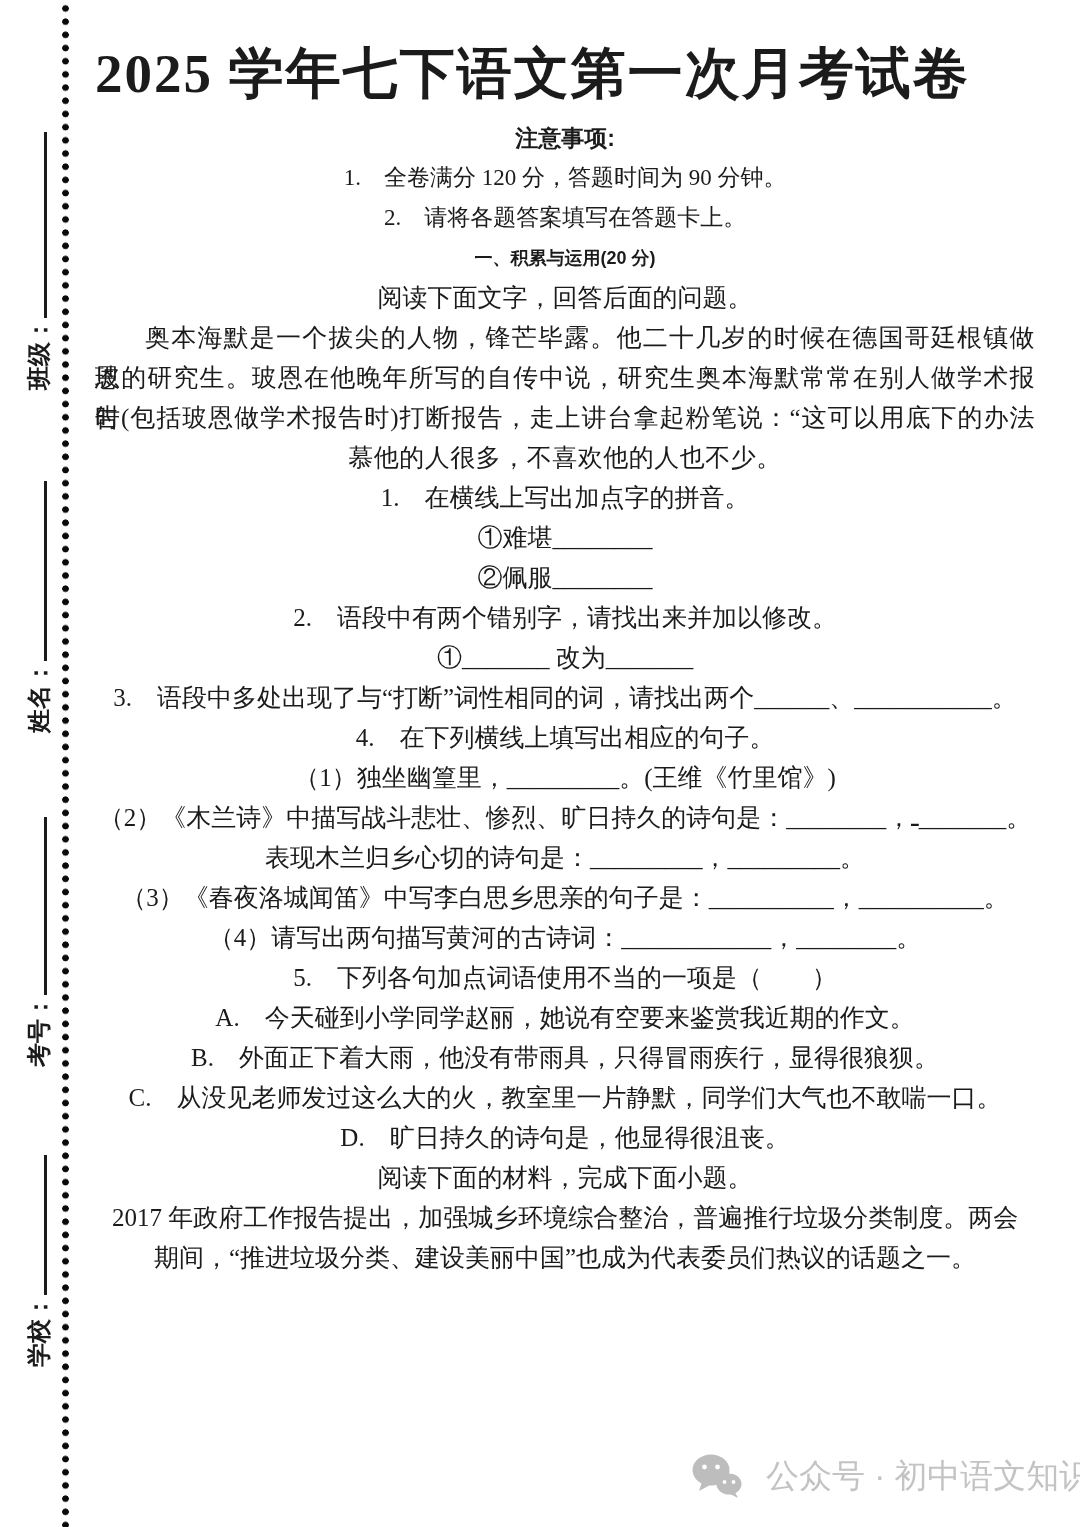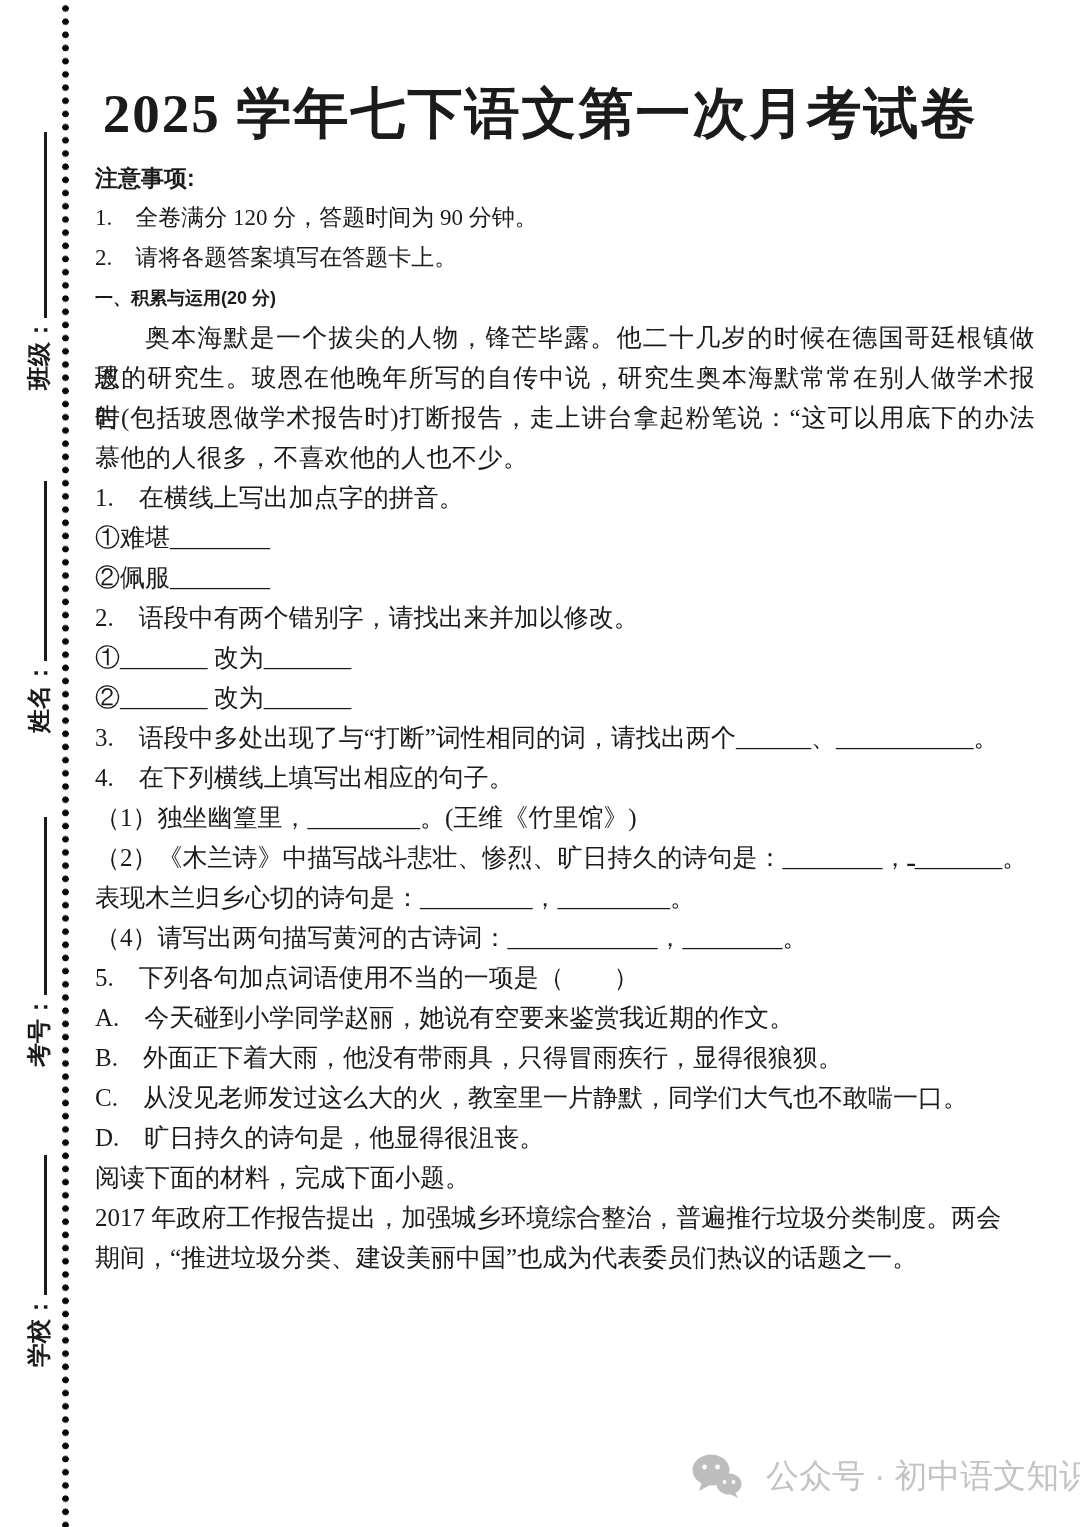--- a/index.html
+++ b/index.html
@@ -33,8 +33,8 @@
   
   .content { position:absolute; left:95px; top:0; width:940px; }
   .title {
-    width:890px; padding-top:80px; height:68px; line-height:68px;
-    font-size:55px; font-weight:bold; letter-spacing:2px; text-align:center;
+    width:890px; padding-top:40px; height:68px; line-height:68px;
+    font-size:55px; font-weight:bold; letter-spacing:2px; text-align:left;
     white-space:nowrap;
   }
   .flow { padding-top:10px; }

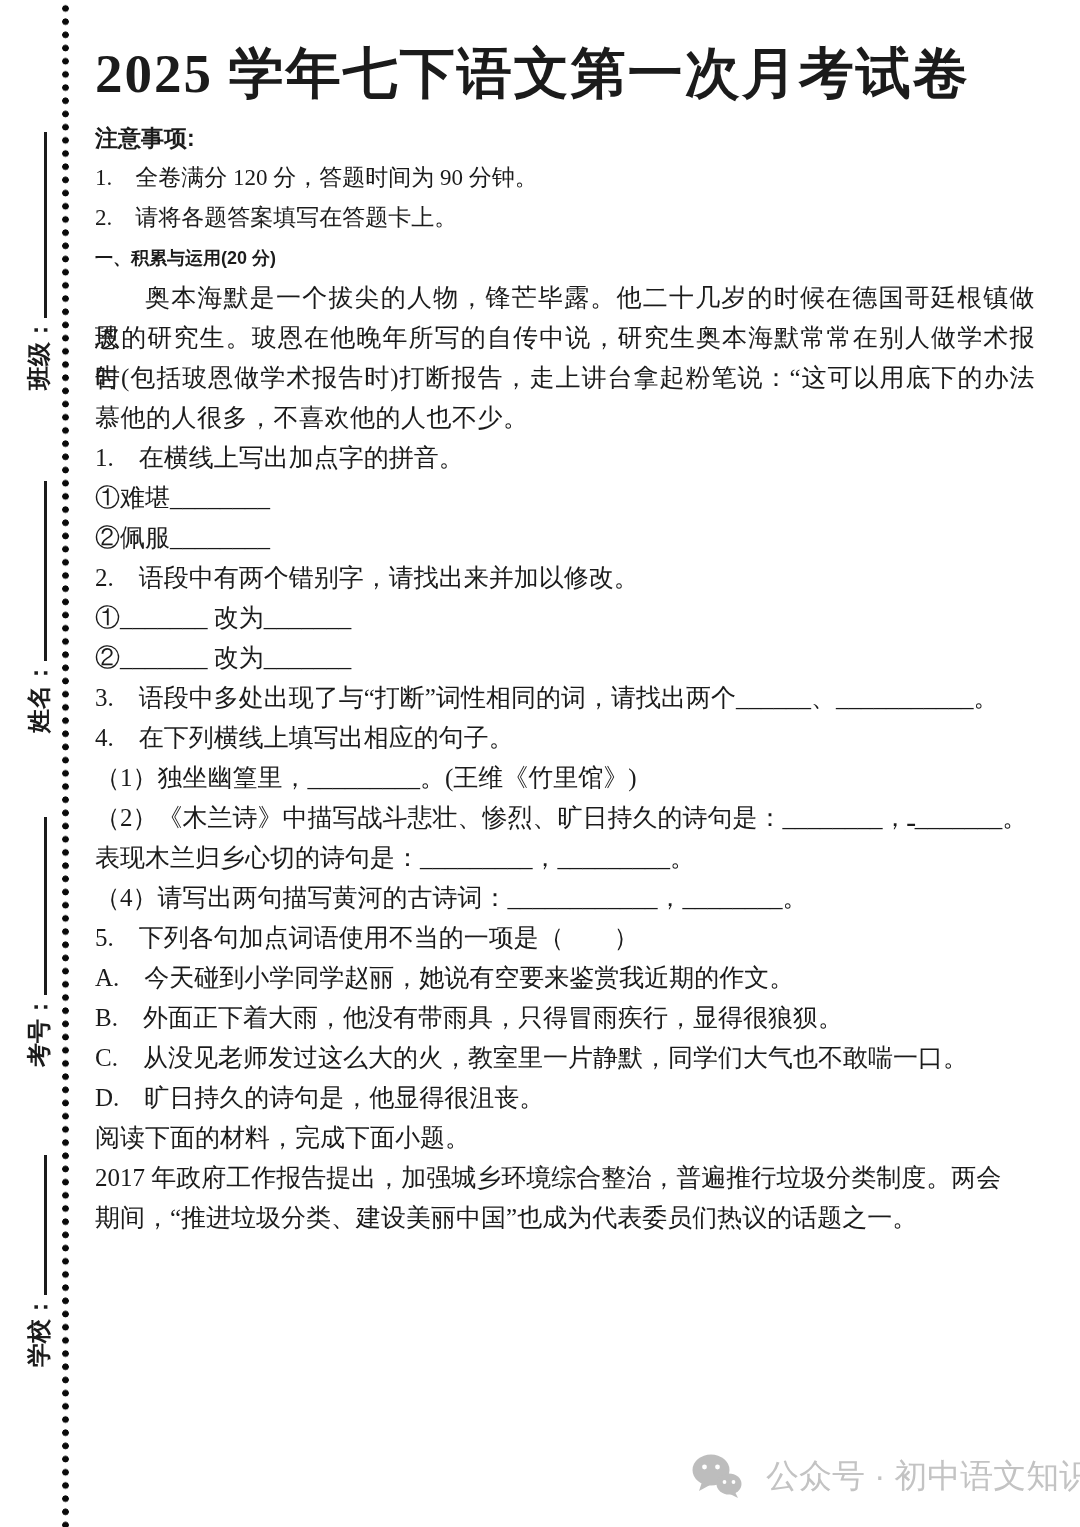--- a/index.html
+++ b/index.html
@@ -38,7 +38,7 @@
     white-space:nowrap;
   }
   .flow { padding-top:10px; }
-  .ln { height:40px; line-height:40px; font-size:25px; white-space:nowrap; }
+  .ln { height:40px; line-height:40px; font-size:25px; white-space:nowrap;text-align:center; }
   .notice-head, .section-head {
     font-family:"Liberation Sans","DejaVu Sans",sans-serif; font-weight:bold;
   }

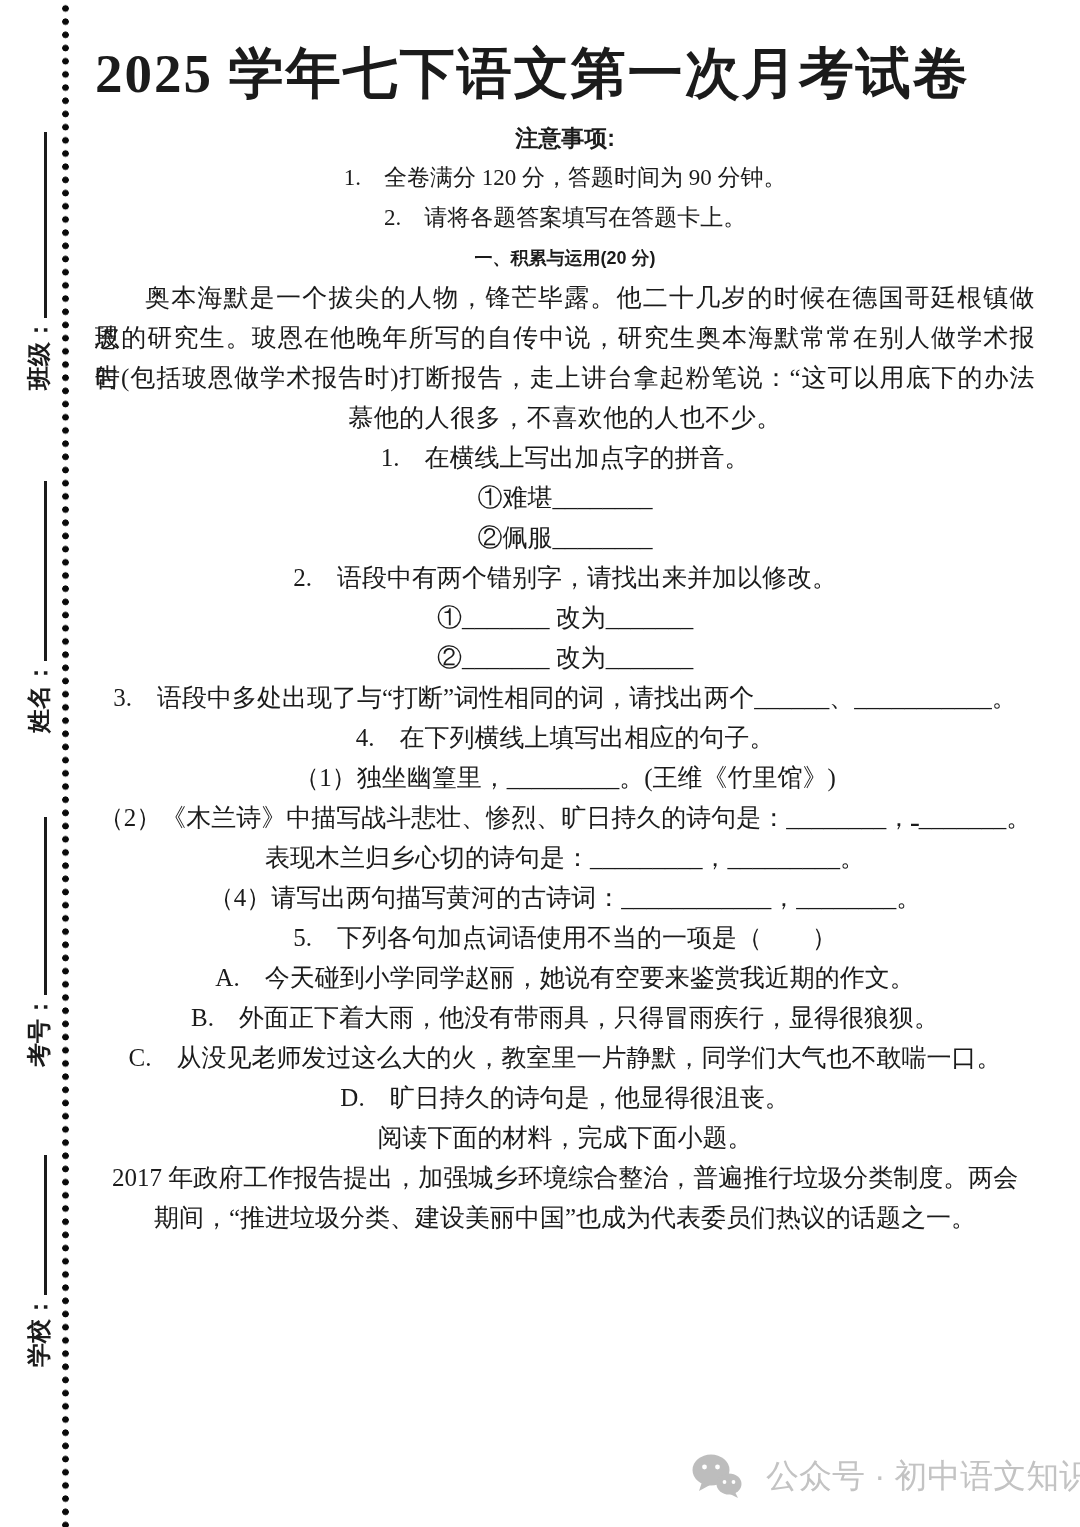--- a/index.html
+++ b/index.html
@@ -87,6 +87,7 @@
       <div class="ln notice-item">1.　全卷满分 120 分，答题时间为 90 分钟。</div>
       <div class="ln notice-item">2.　请将各题答案填写在答题卡上。</div>
       <div class="ln section-head">一、积累与运用(20 分)</div>
+      <div class="ln">阅读下面文字，回答后面的问题。</div>
       <div class="ln kai indent just">奥本海默是一个拔尖的人物，锋芒毕露。他二十几岁的时候在德国哥廷根镇做玻</div>
       <div class="ln kai just">恩的研究生。玻恩在他晚年所写的自传中说，研究生奥本海默常常在别人做学术报告</div>
       <div class="ln kai just">时(包括玻恩做学术报告时)打断报告，走上讲台拿起粉笔说：“这可以用底下的办法</div>

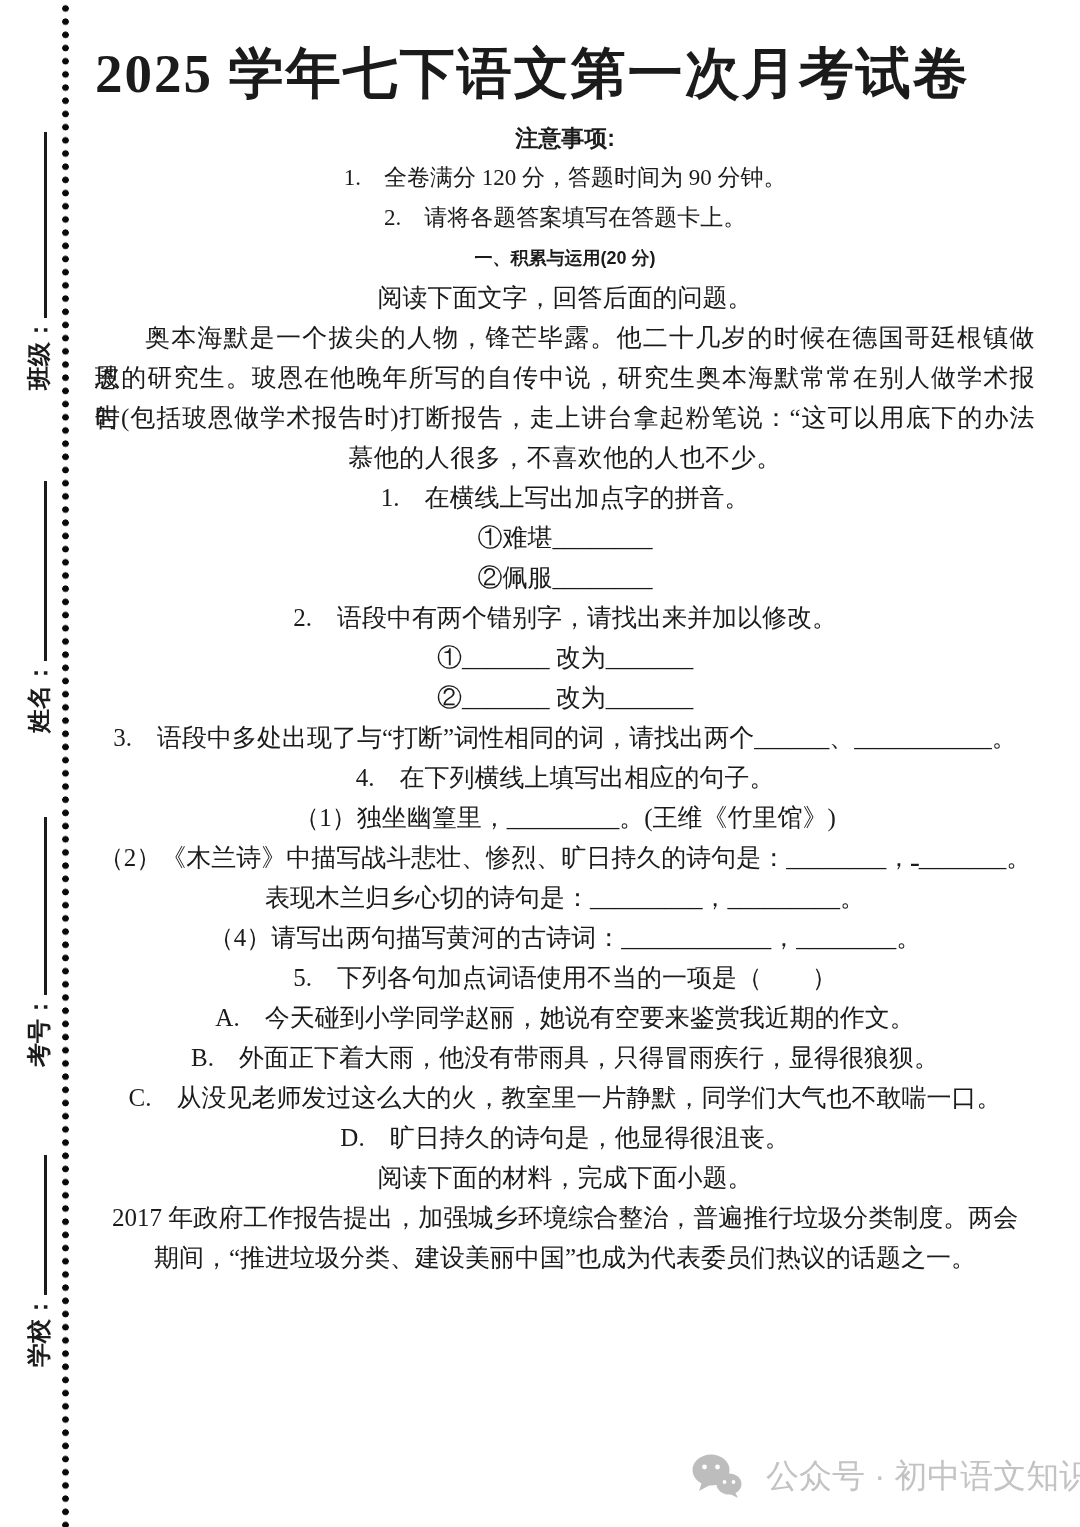--- a/index.html
+++ b/index.html
@@ -97,7 +97,6 @@
       <div class="ln">②佩服________</div>
       <div class="ln">2.　语段中有两个错别字，请找出来并加以修改。</div>
       <div class="ln">①_______ 改为_______</div>
-      <div class="ln">②_______ 改为_______</div>
       <div class="ln">3.　语段中多处出现了与“打断”词性相同的词，请找出两个______、___________。</div>
       <div class="ln">4.　在下列横线上填写出相应的句子。</div>
       <div class="ln">（1）独坐幽篁里，_________。(王维《竹里馆》)</div>

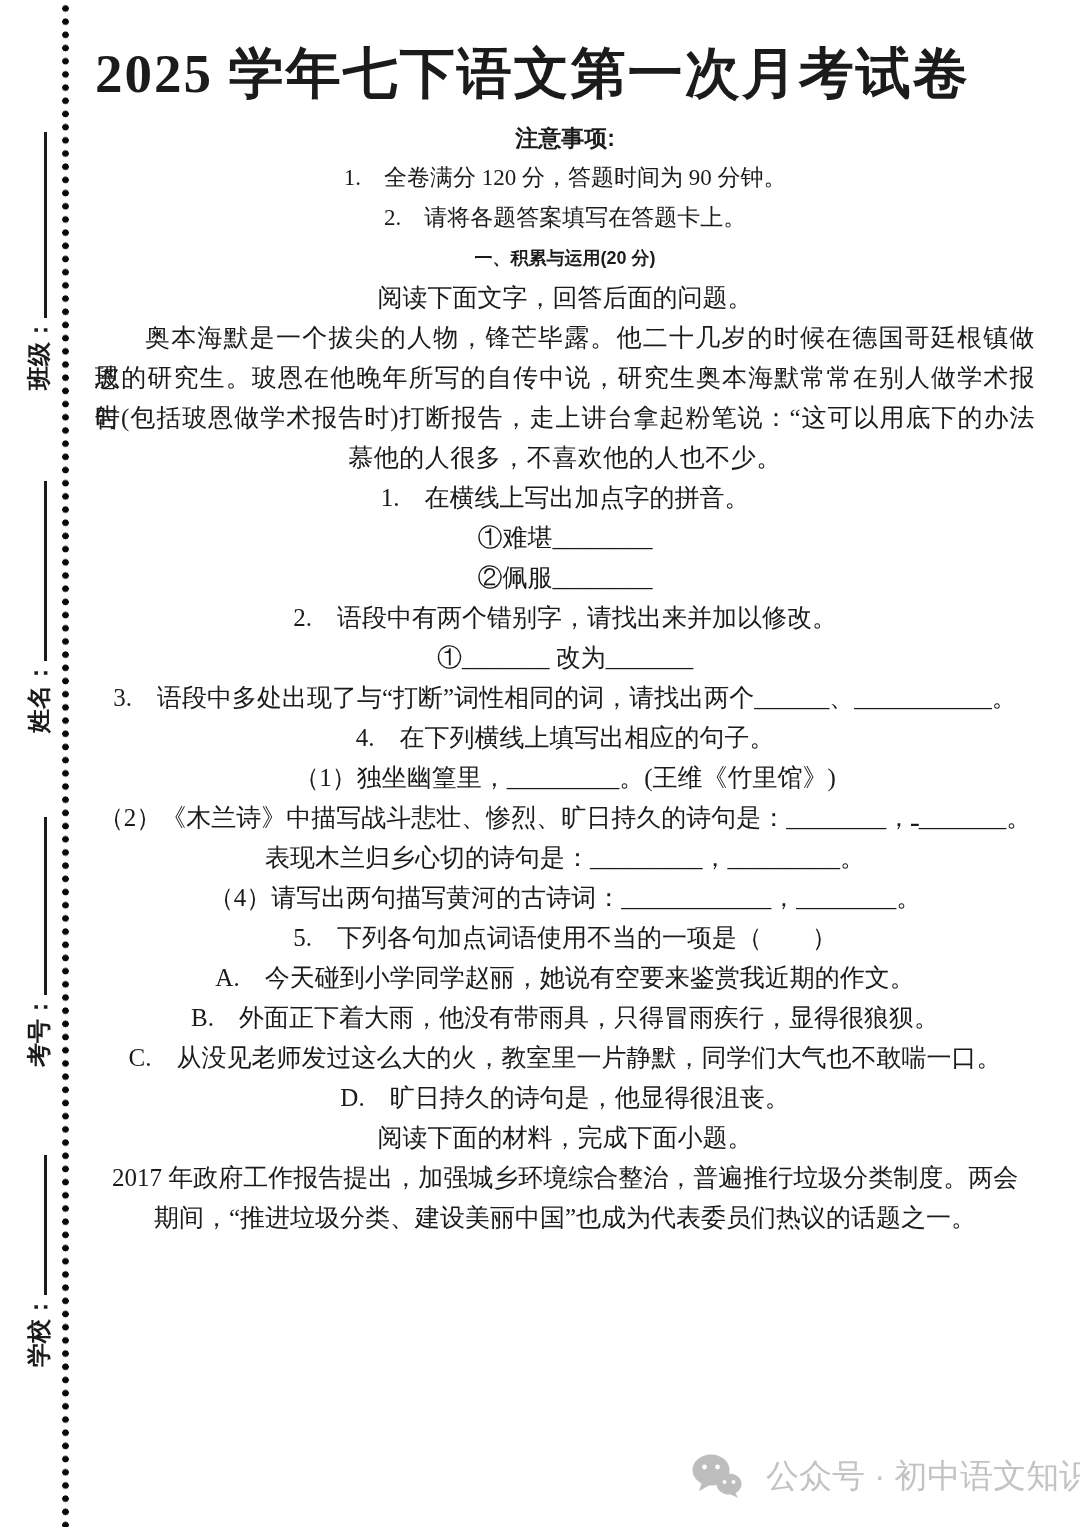--- a/index.html
+++ b/index.html
@@ -102,6 +102,7 @@
       <div class="ln">（1）独坐幽篁里，_________。(王维《竹里馆》)</div>
       <div class="ln">（2）《木兰诗》中描写战斗悲壮、惨烈、旷日持久的诗句是：________，ـ_______。</div>
       <div class="ln">表现木兰归乡心切的诗句是：_________，_________。</div>
+      <div class="ln">（3）《春夜洛城闻笛》中写李白思乡思亲的句子是：__________，__________。</div>
       <div class="ln">（4）请写出两句描写黄河的古诗词：____________，________。</div>
       <div class="ln">5.　下列各句加点词语使用不当的一项是（　　）</div>
       <div class="ln">A.　今天碰到小学同学赵丽，她说有空要来鉴赏我近期的作文。</div>

